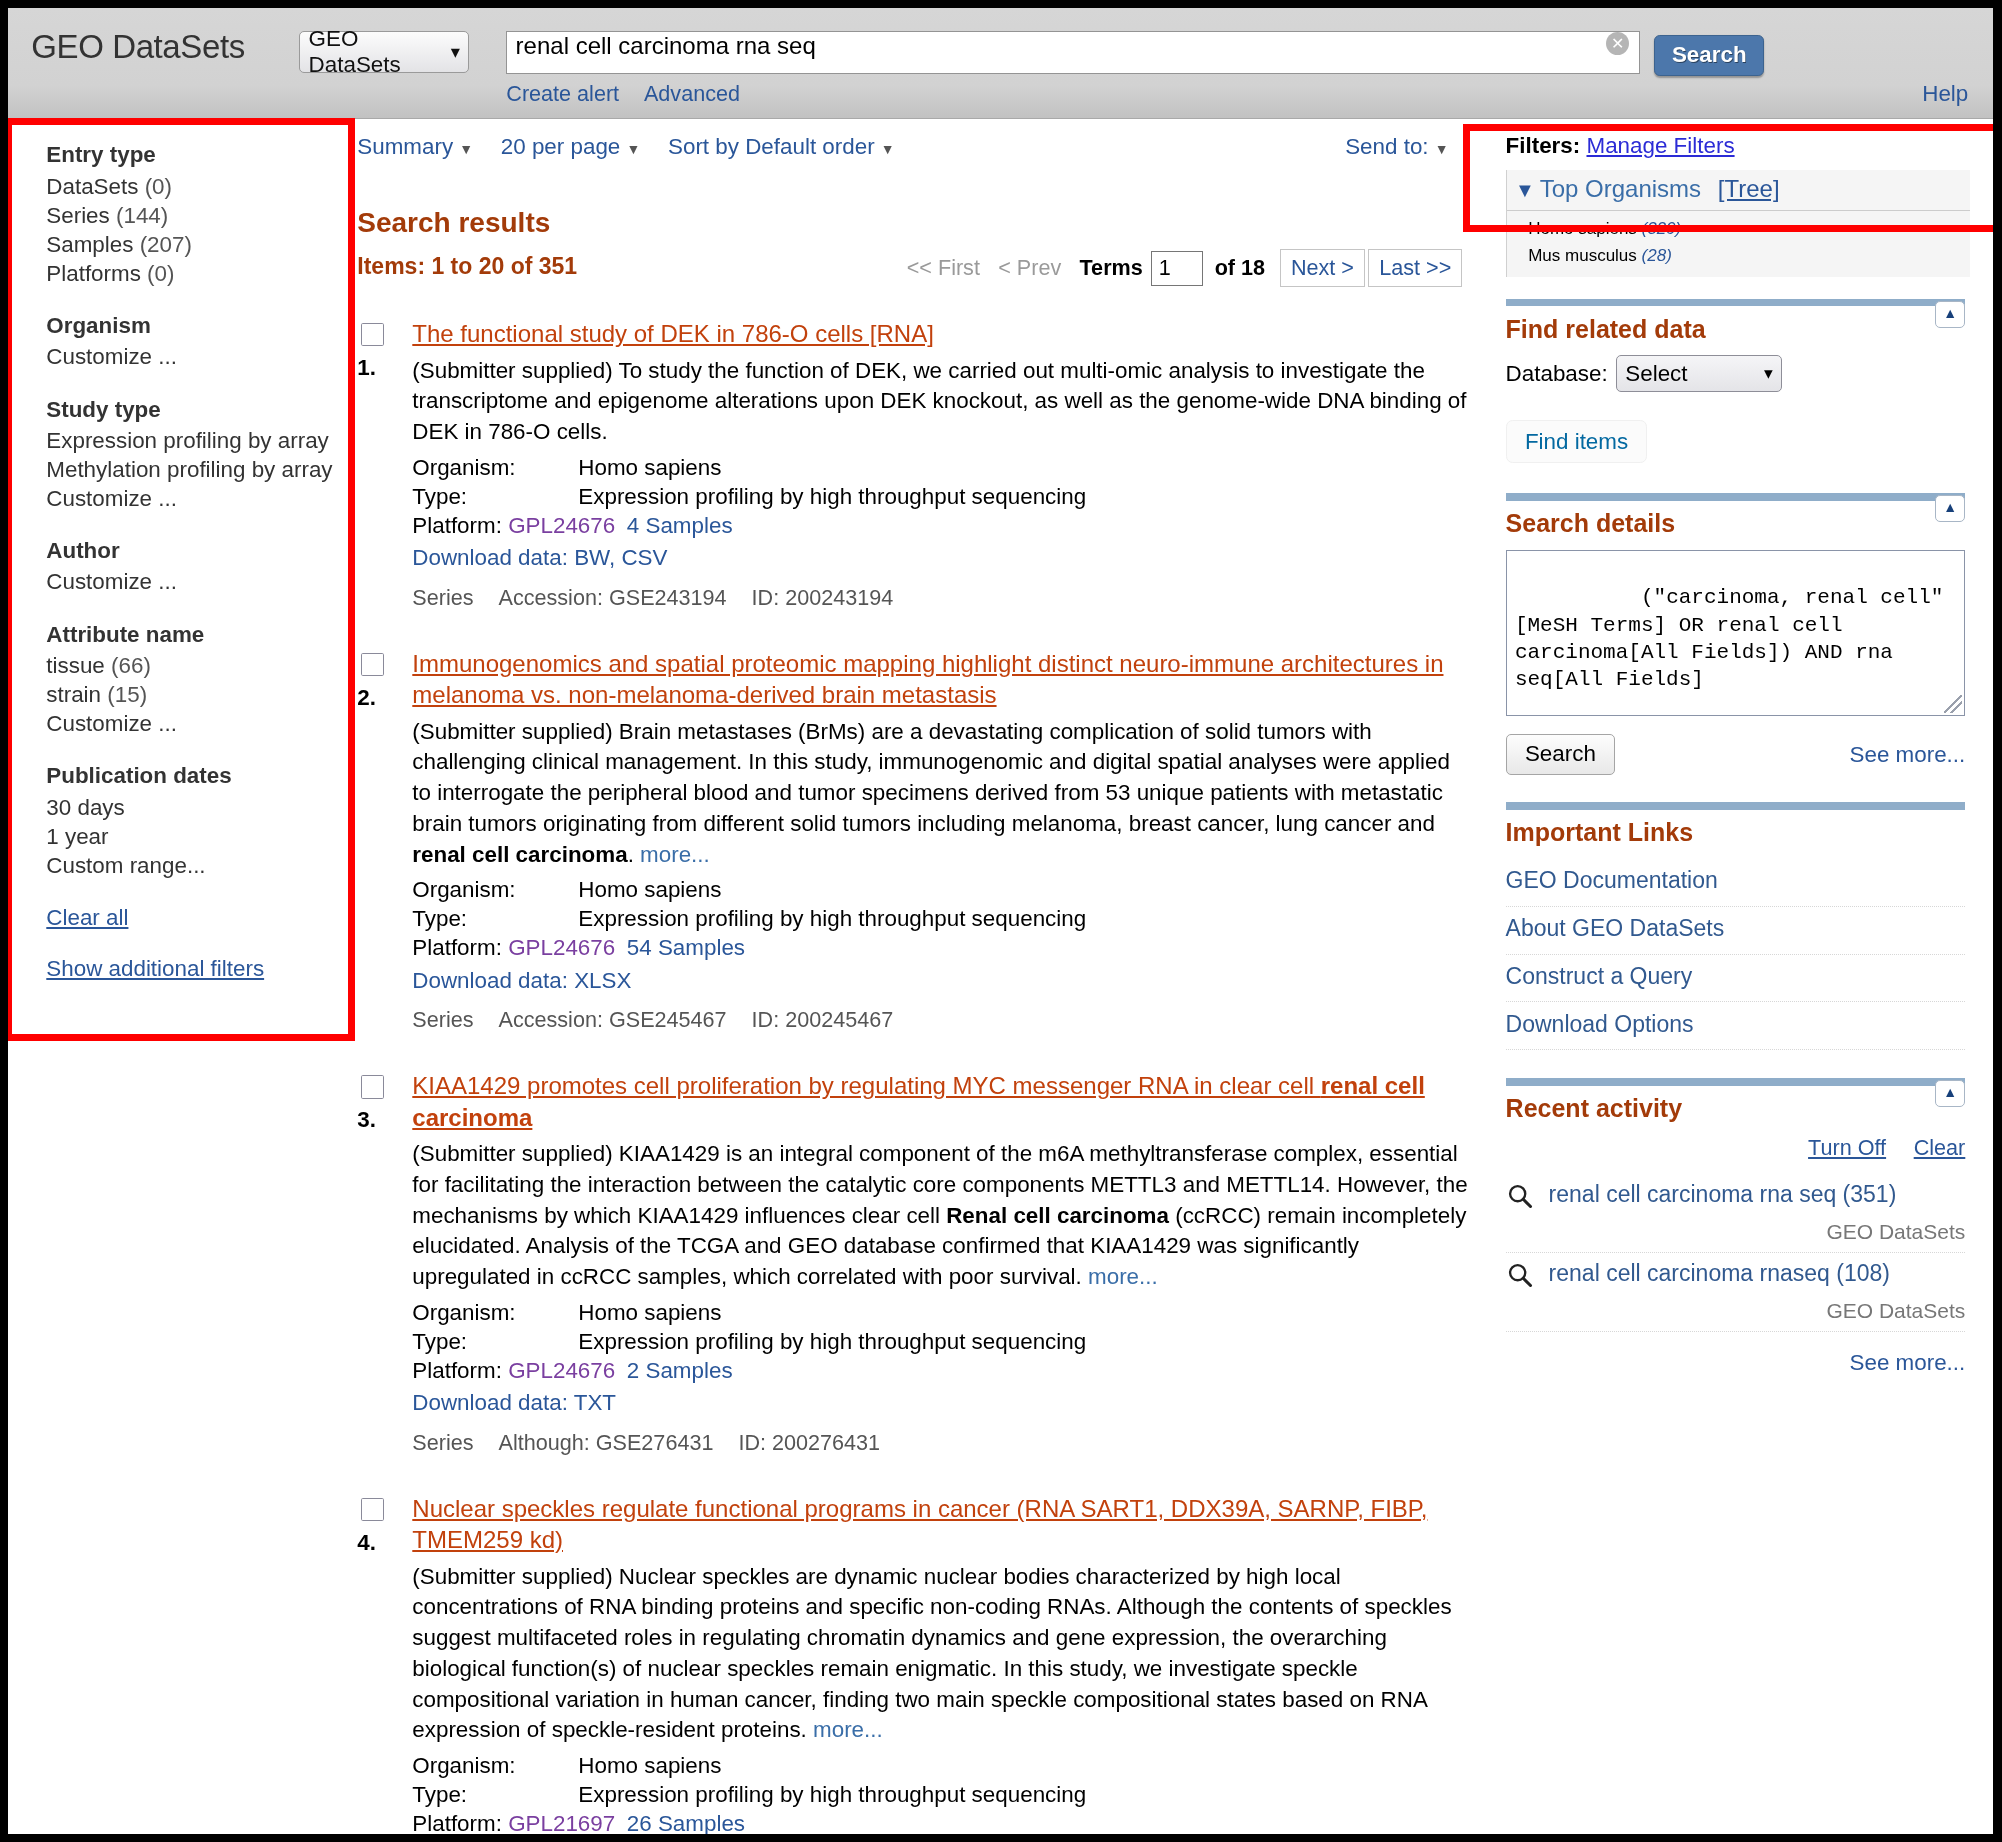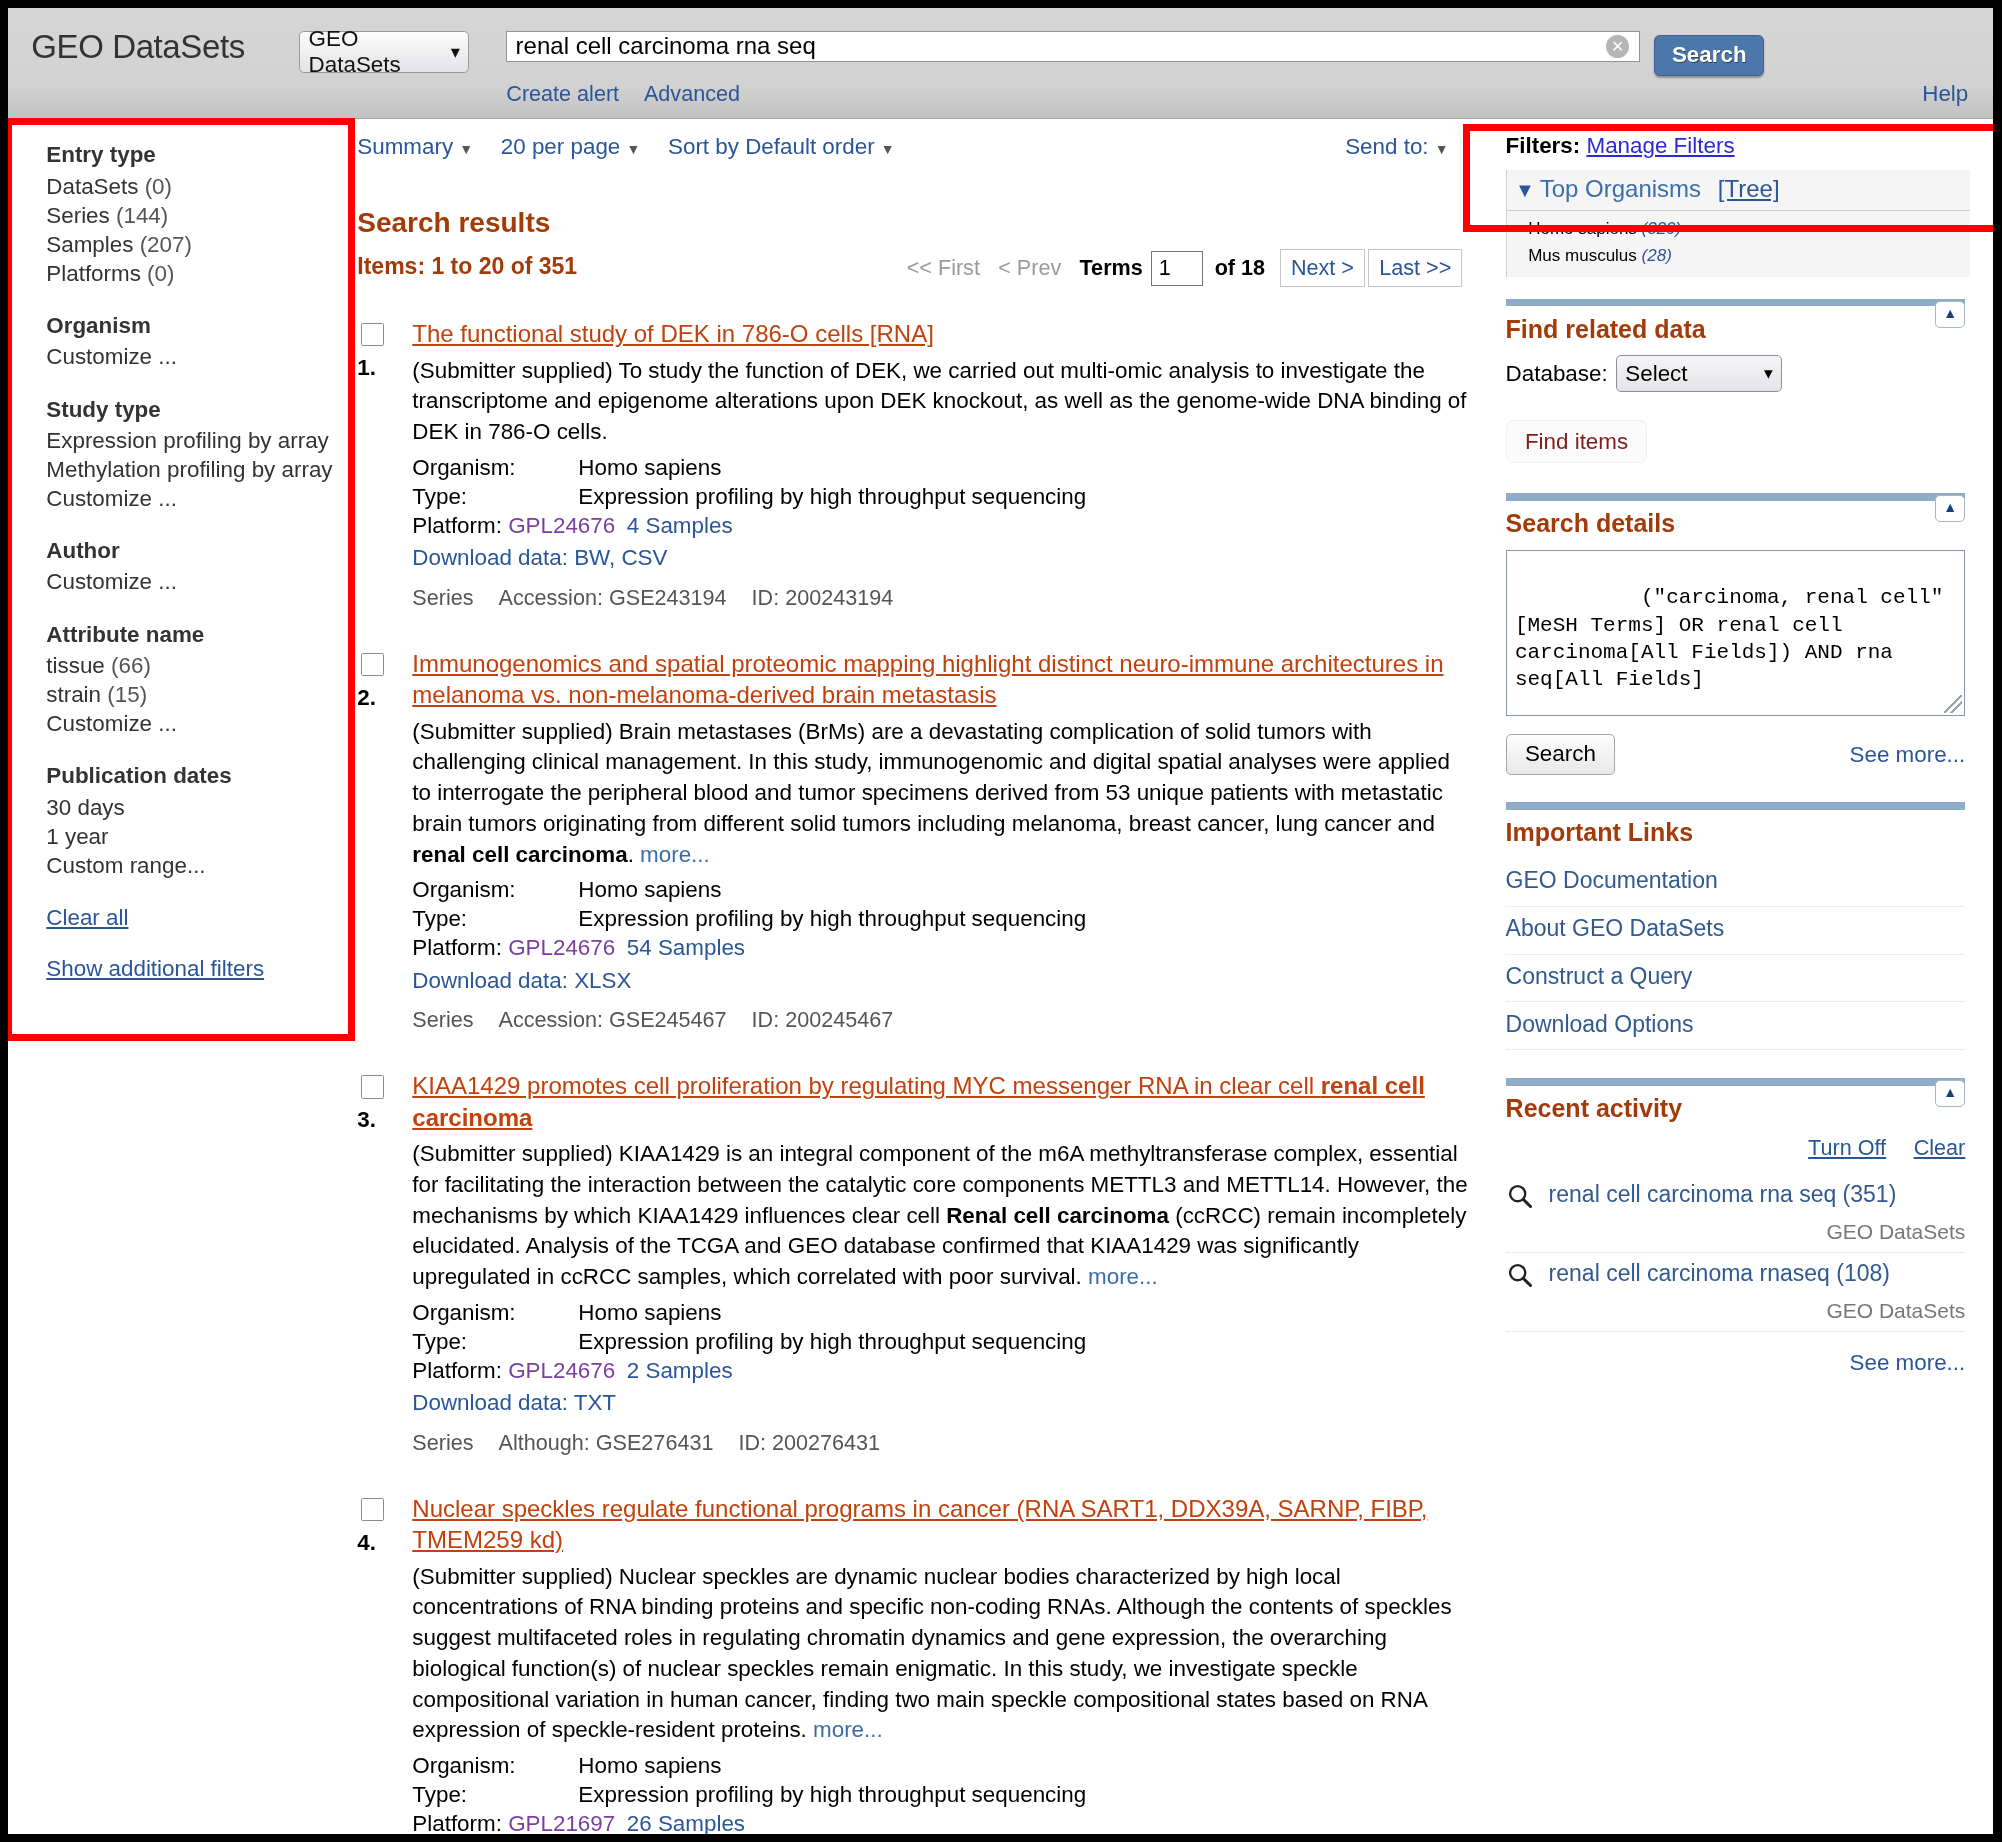--- a/index.html
+++ b/index.html
@@ -44,10 +44,10 @@
   .db-select .caret { margin-left:auto; font-size:18.3px; }
   .searchbar {
     position:absolute; left:498px; top:22.4px;
-    width:1134px; height:31px;
+    width:1134px; height:43px;
     background:#fff; border:0.8px solid #949494;
     box-sizing:border-box;
-    display:flex; align-items:center;
+    display:flex; align-items:flex-start;
   }
   .searchbar input {
     border:0; outline:0; flex:1;

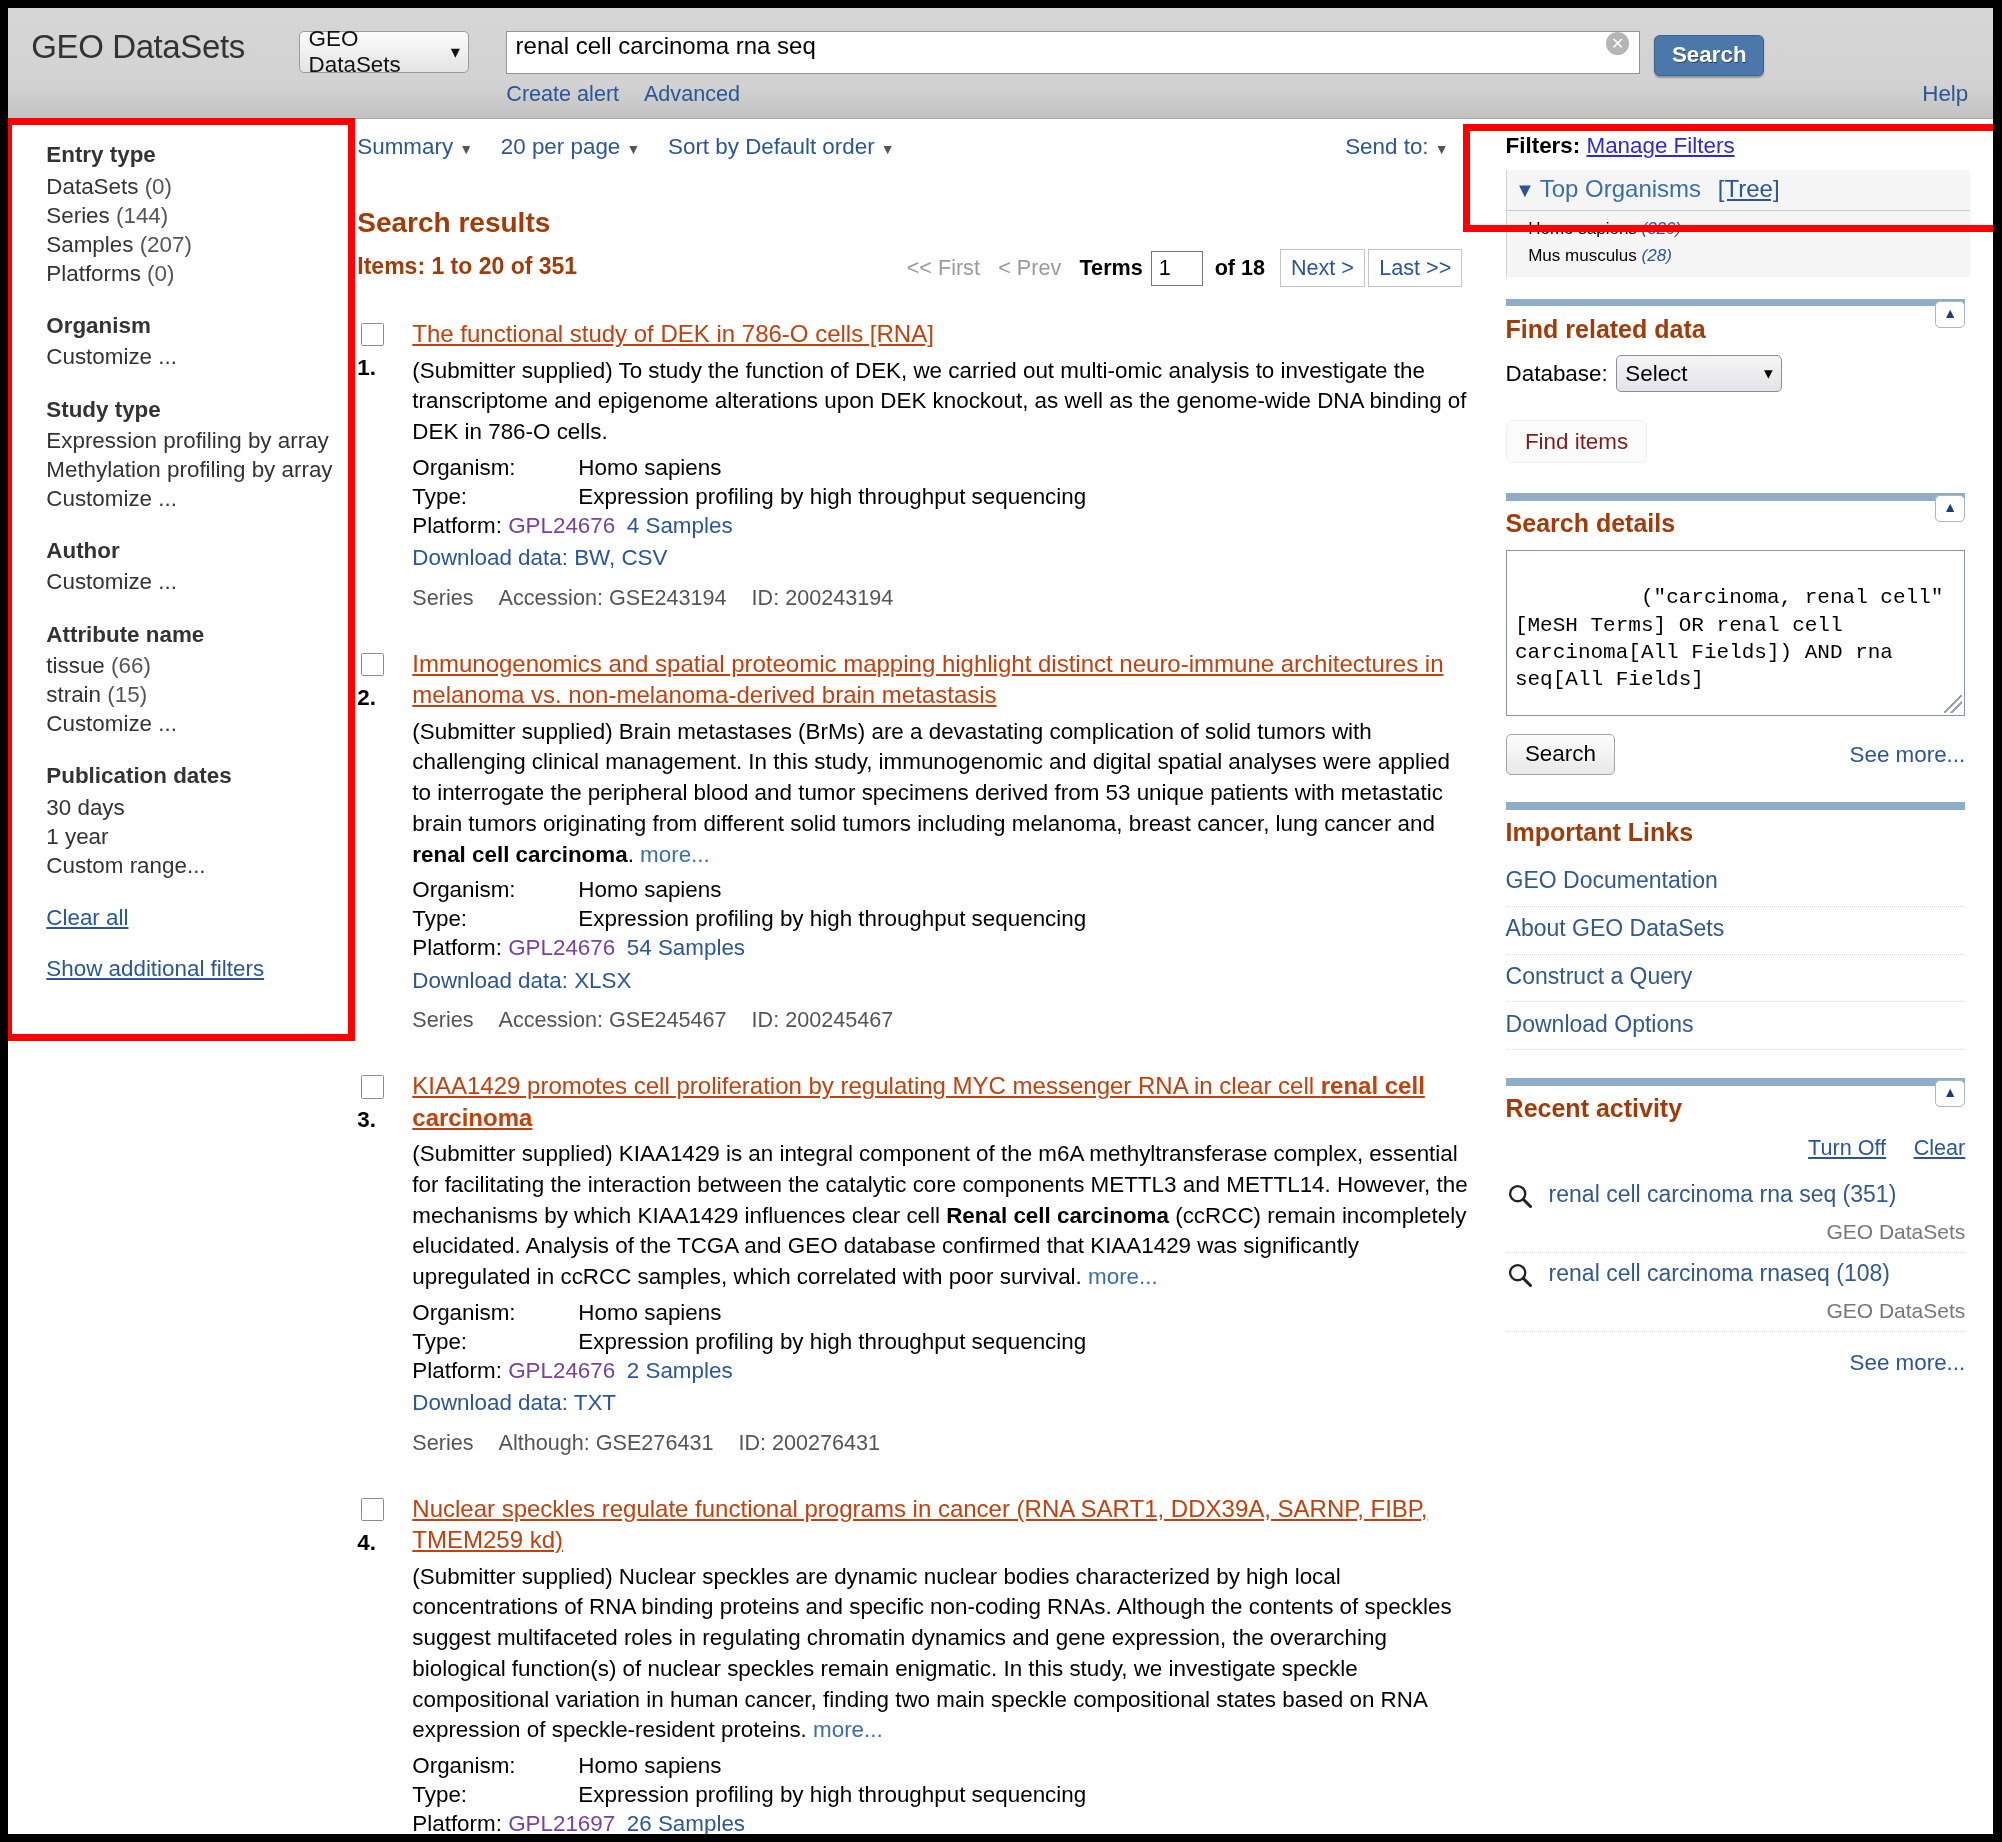--- a/index.html
+++ b/index.html
@@ -183,7 +183,7 @@
   .dbsel .caret { margin-left:auto; font-size:17.4px; }
   .find-items {
     display:inline-block; border:0.8px solid #f0f0f0; border-radius:6.6px;
-    color:#7f1d1d; background:#fbfbfb; font-size:22.4px;
+    color:#0369a1; background:#fbfbfb; font-size:22.4px;
     padding:7.5px 18.3px; margin-bottom:8.3px;
   }
   .details-box {

